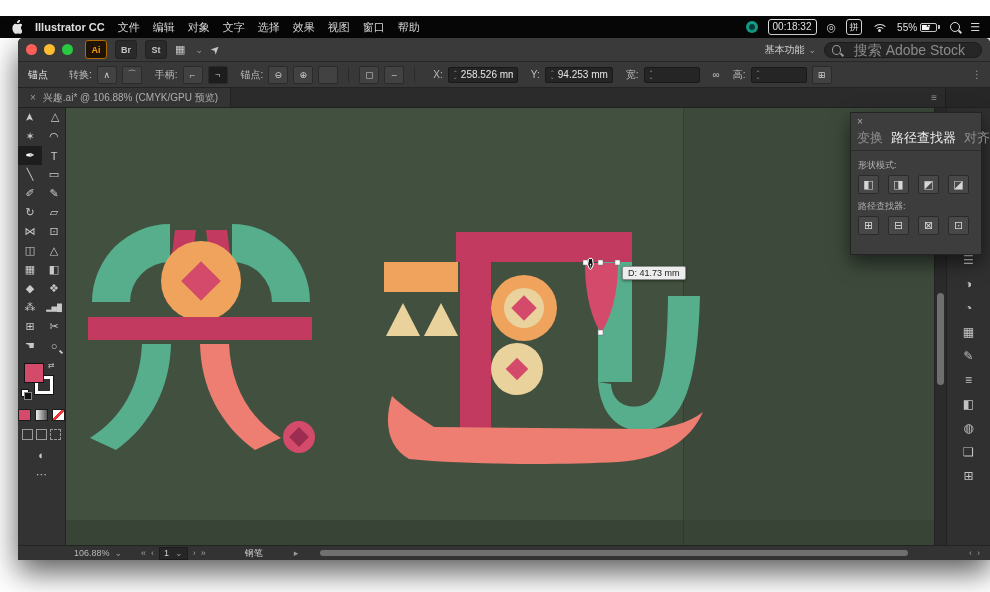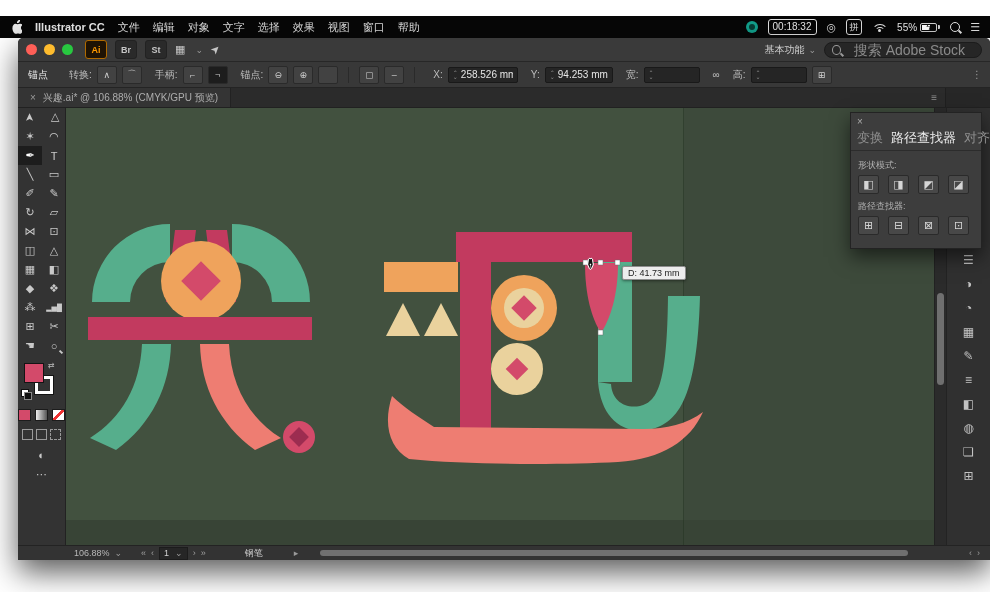--- a/index.html
+++ b/index.html
@@ -128,7 +128,7 @@
   .pf-tabs{display:flex;gap:8px;padding:1px 6px 3px;align-items:center;border-bottom:1px solid #2c2c2c;}
   .pf-tab{color:#8f8f8f;font-size:13px;white-space:nowrap;}
   .pf-tab.active{color:#ececec;font-family:Liberation Serif, serif;}
-  .pf-body{padding:5px 7px 7px;}
+  .pf-body{padding:5px 7px 13px;}
   .pf-label{font-size:9px;color:#b0b0b0;margin:3px 0;}
   .pf-row{display:flex;gap:9px;margin:3px 0 6px;}
   .pf-btn{width:19px;height:17px;background:#484848;border:1px solid #2a2a2a;border-radius:2px;color:#d6d6d6;

